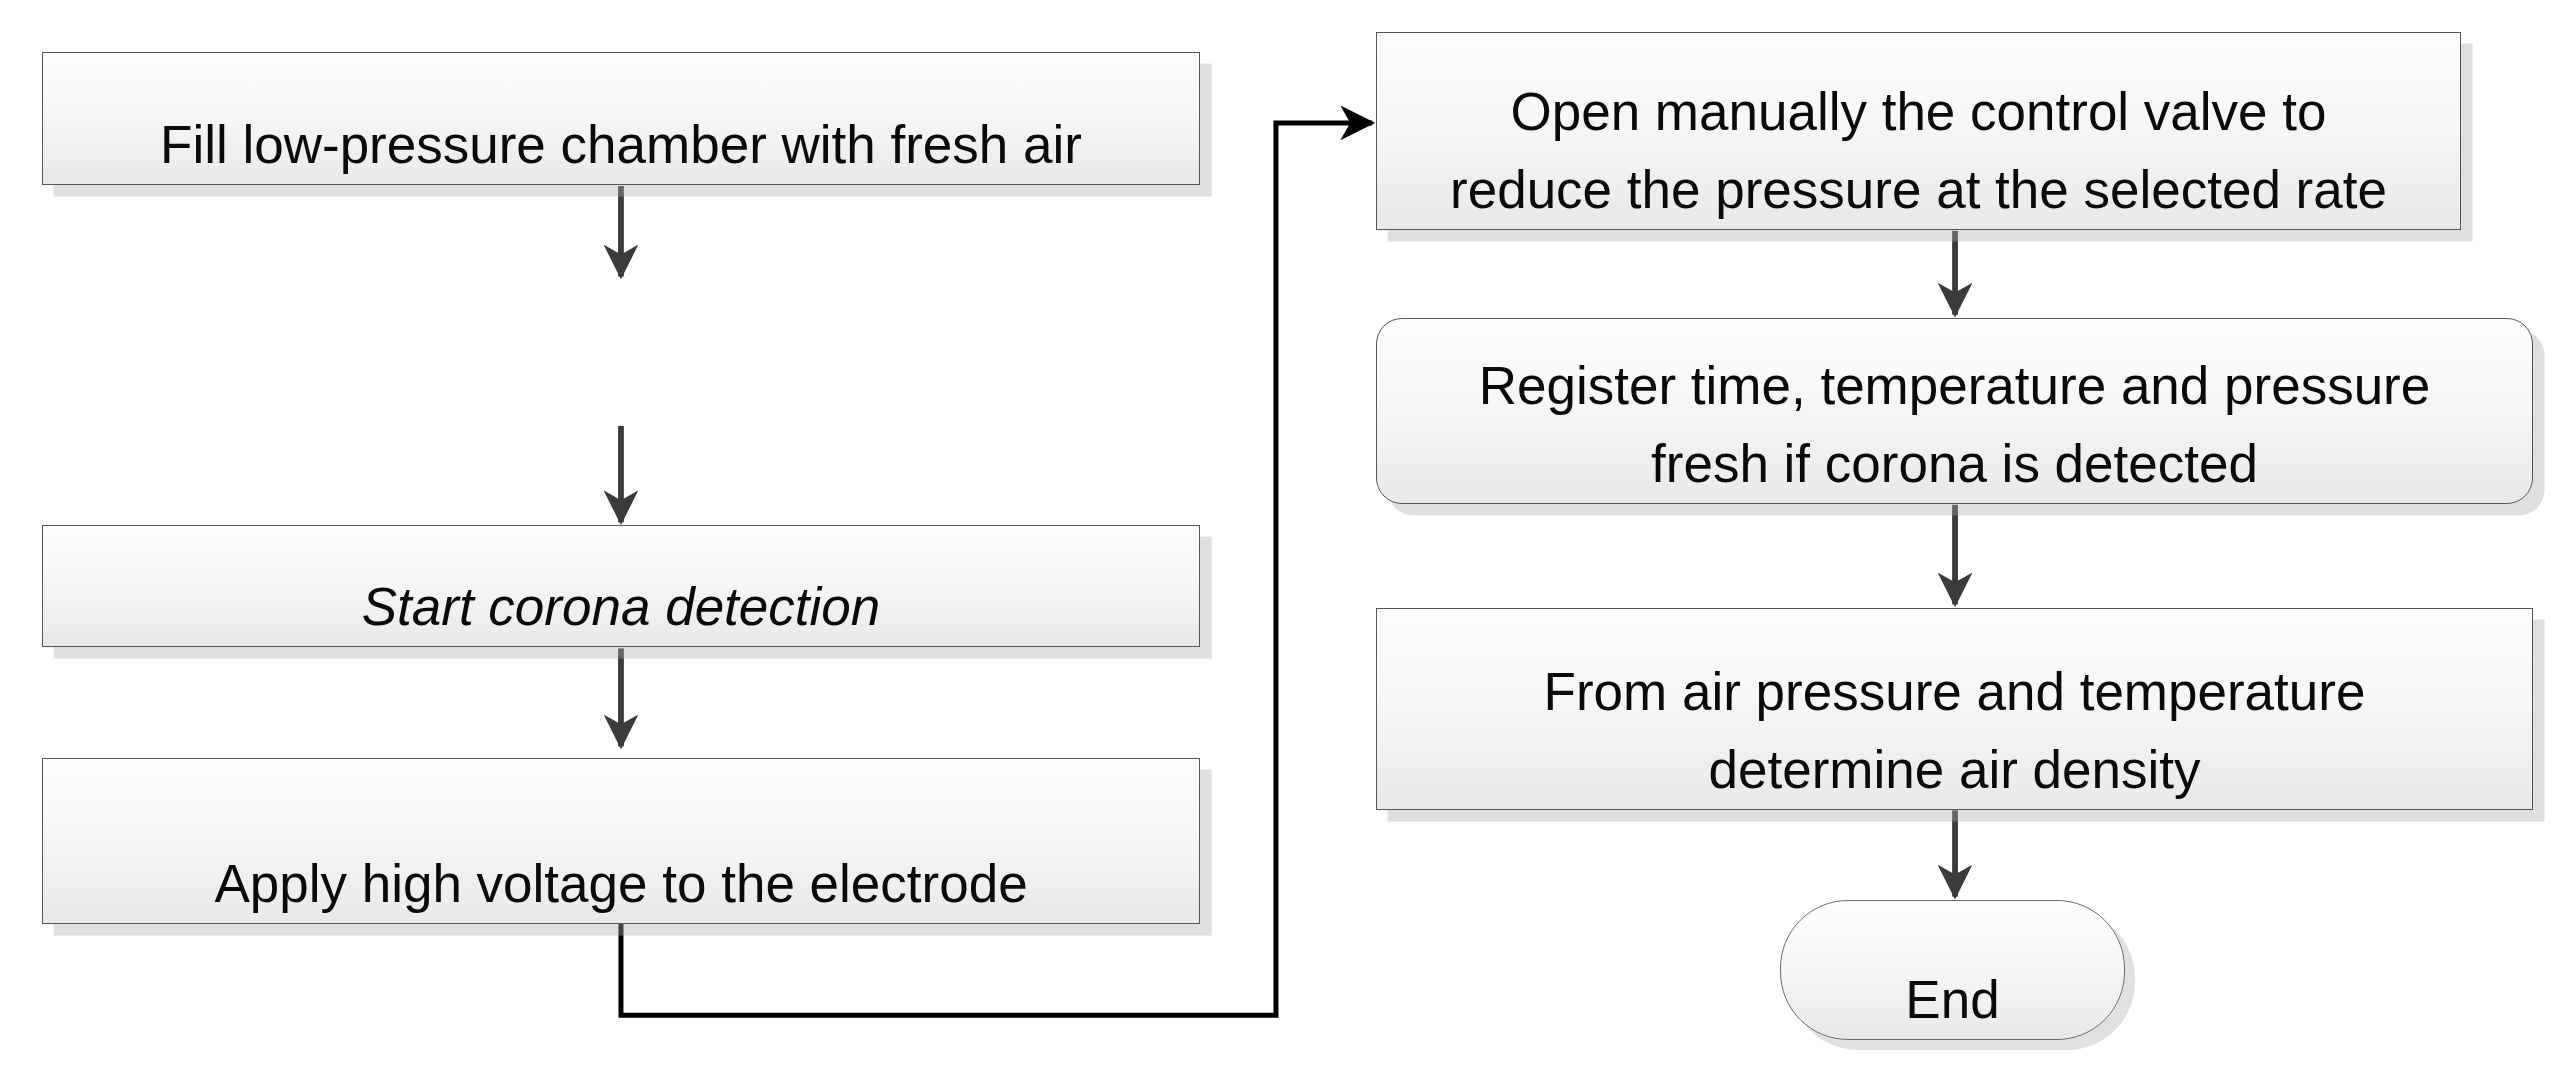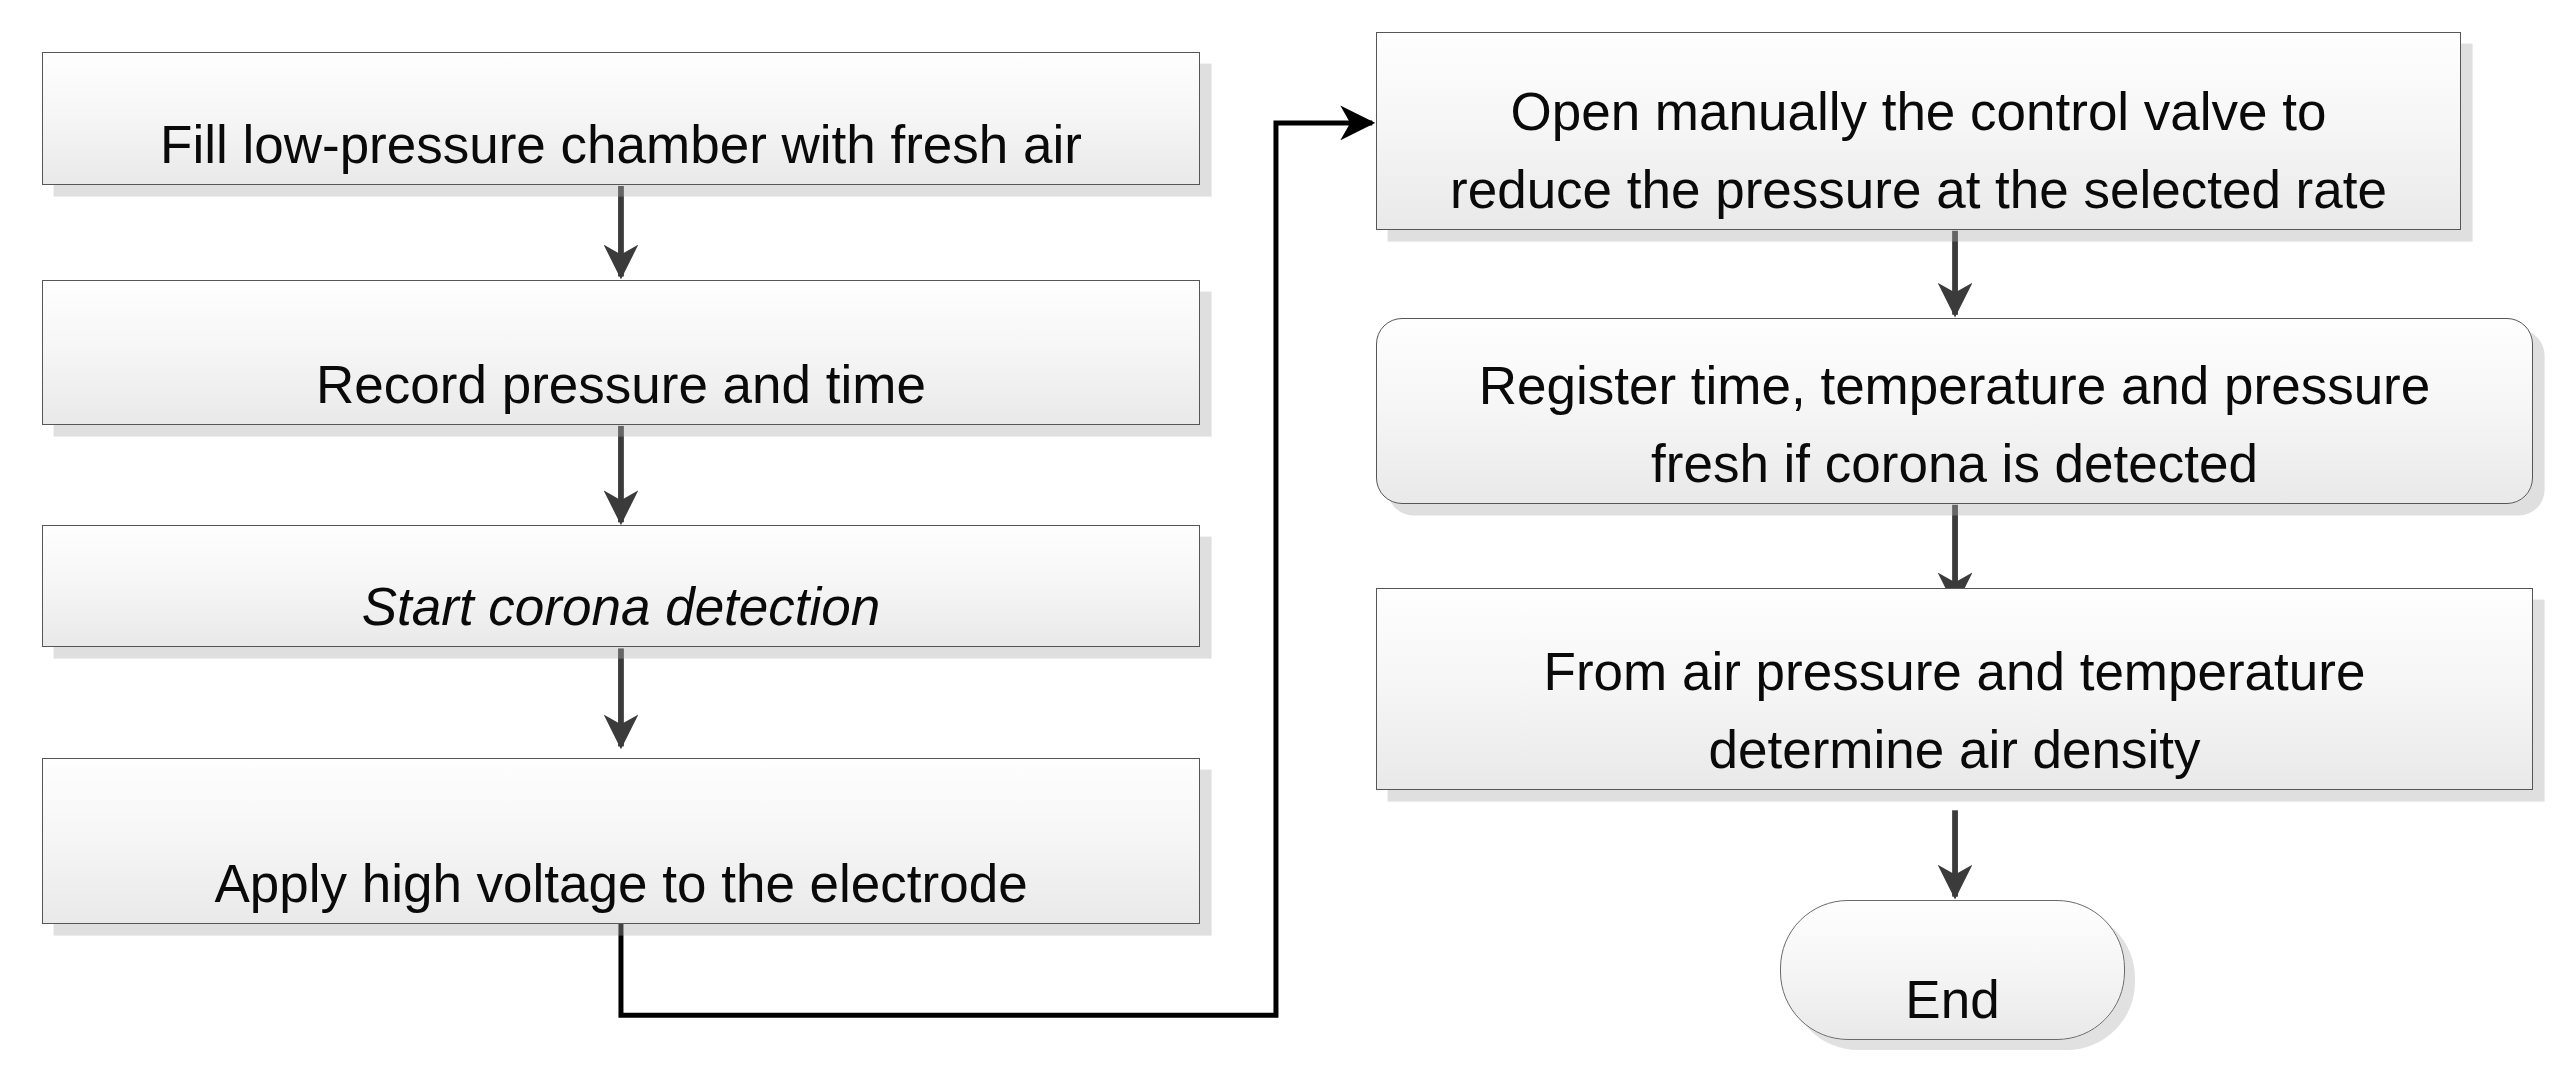--- a/index.html
+++ b/index.html
@@ -76,9 +76,6 @@
     <span>Fill low-pressure chamber with fresh air</span>
   </div>
 
-  <div class="node pos-l2">
-    <span>Record pressure and time</span>
-  </div>
 
   <div class="node pos-l3">
     <span>Start corona detection</span>

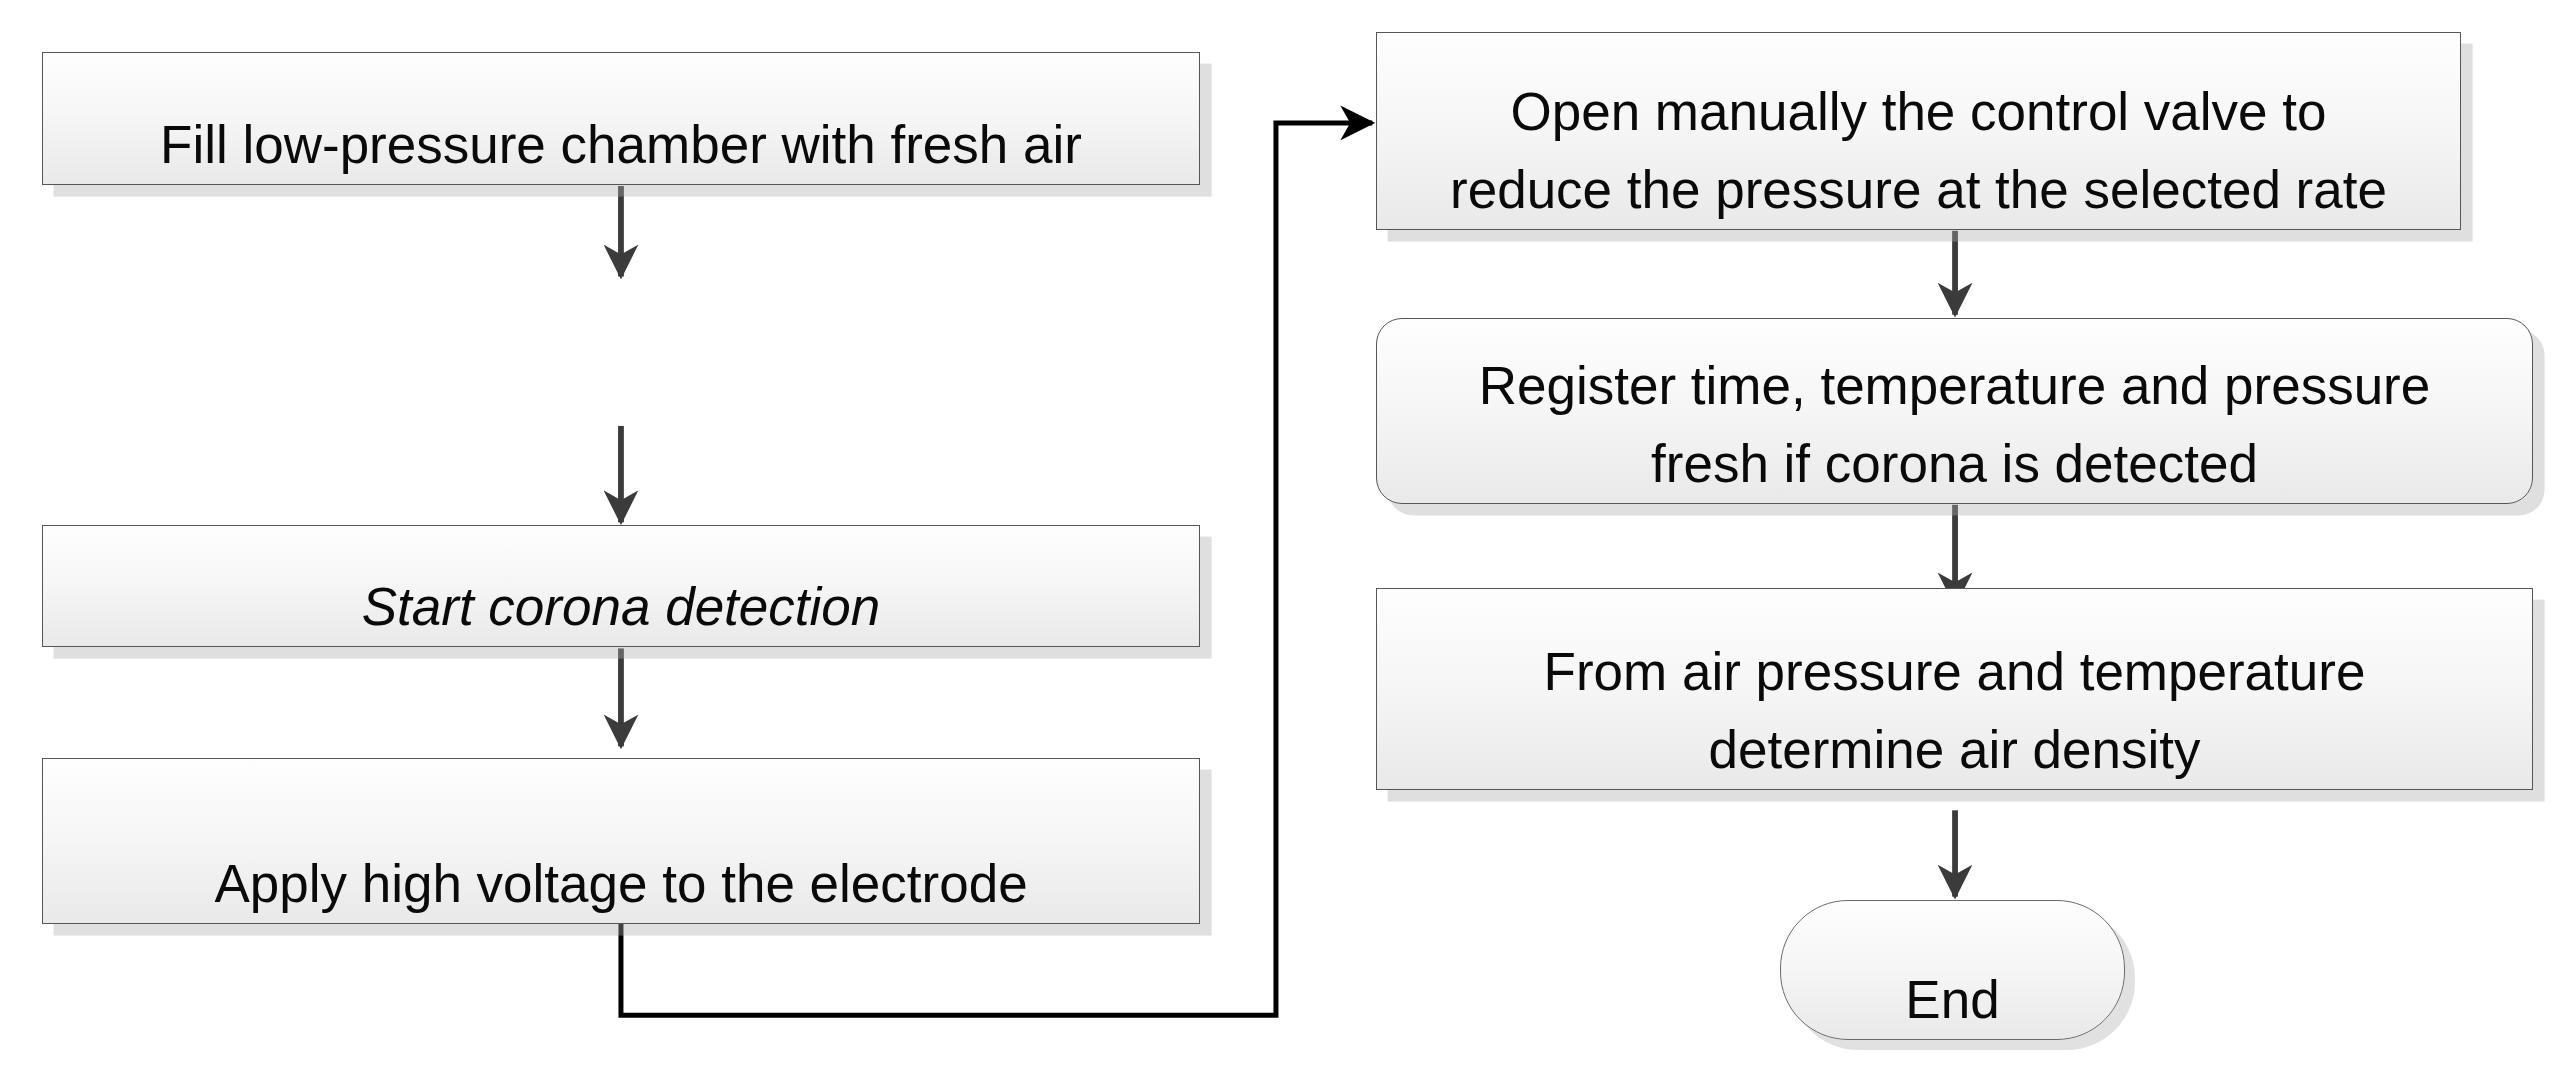--- a/index.html
+++ b/index.html
@@ -38,7 +38,7 @@
   .pos-l4{left:42px;  top:750px; width:1158px; height:166px;margin-top:8px;}
   .pos-r1{left:1376px;top:32px;  width:1085px; height:198px;}
   .pos-r2{left:1376px;top:318px; width:1157px; height:186px;border-radius:26px;}
-  .pos-r3{left:1376px;top:588px; width:1157px; height:202px;}
+  .pos-r3{left:1376px;top:608px; width:1157px; height:202px;}
   .pos-end{left:1780px;top:900px;width:345px; height:140px;}
   #connectors{
     position:absolute;

